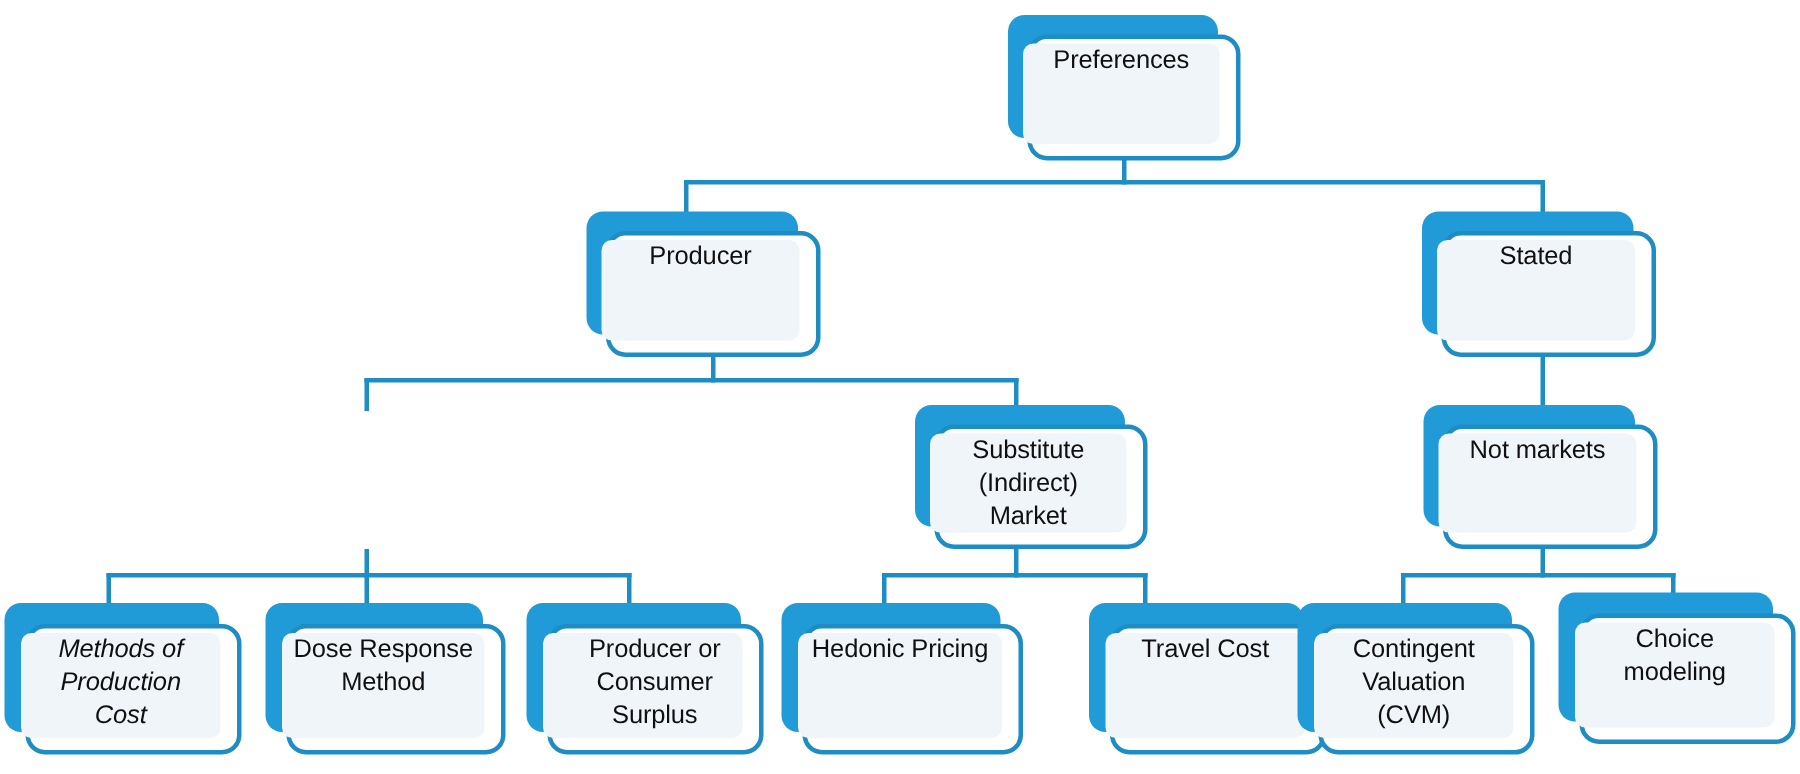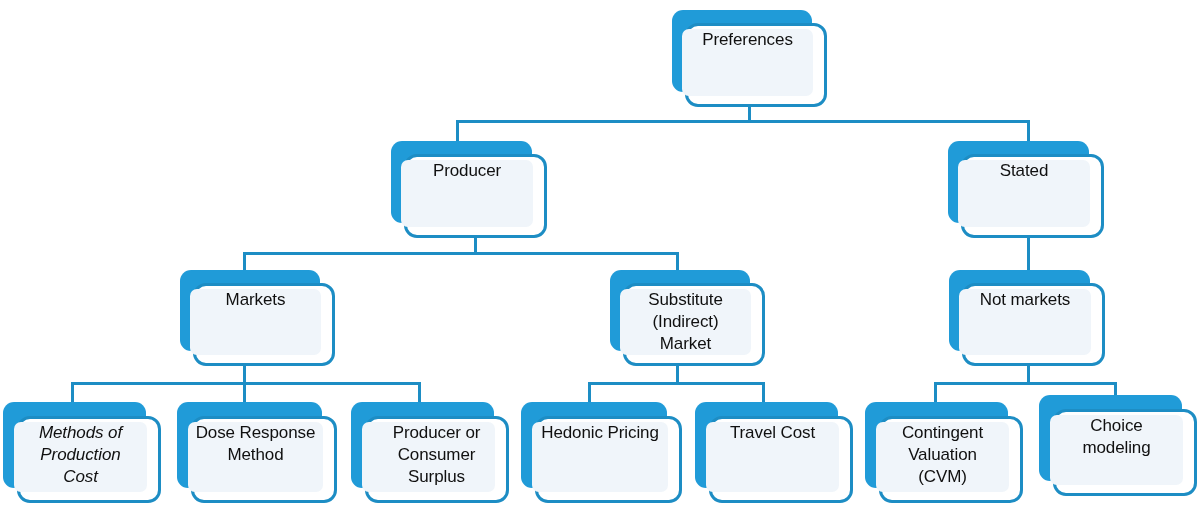--- a/index.html
+++ b/index.html
@@ -120,13 +120,6 @@
     </div>
   </div>
 
-  <div class="node" style="left:180px; top:270px; width:155px; height:96px;">
-    <div class="shadow" style="width:140px; height:81px;"></div>
-    <div class="frame" style="left:13px; top:13px; width:142px; height:83px;"></div>
-    <div class="inner" style="left:10px; top:19px; width:131px; height:66px;">
-      <span class="label">Markets</span>
-    </div>
-  </div>
 
   <div class="node" style="left:610px; top:270px; width:155px; height:96px;padding-left:24px;">
     <div class="shadow" style="width:140px; height:81px;"></div>

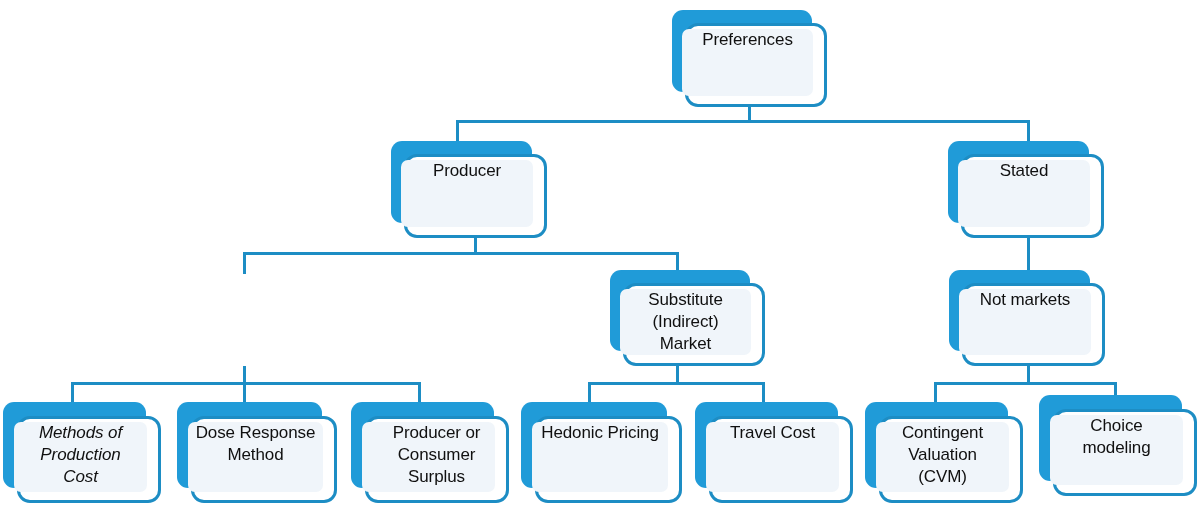--- a/index.html
+++ b/index.html
@@ -176,7 +176,7 @@
     </div>
   </div>
 
-  <div class="node" style="left:695px; top:402px; width:158px; height:101px;">
+  <div class="node" style="left:726px; top:402px; width:158px; height:101px;">
     <div class="shadow" style="width:143px; height:86px;"></div>
     <div class="frame" style="left:14px; top:14px; width:144px; height:87px;"></div>
     <div class="inner" style="left:11px; top:20px; width:133px; height:70px;">

